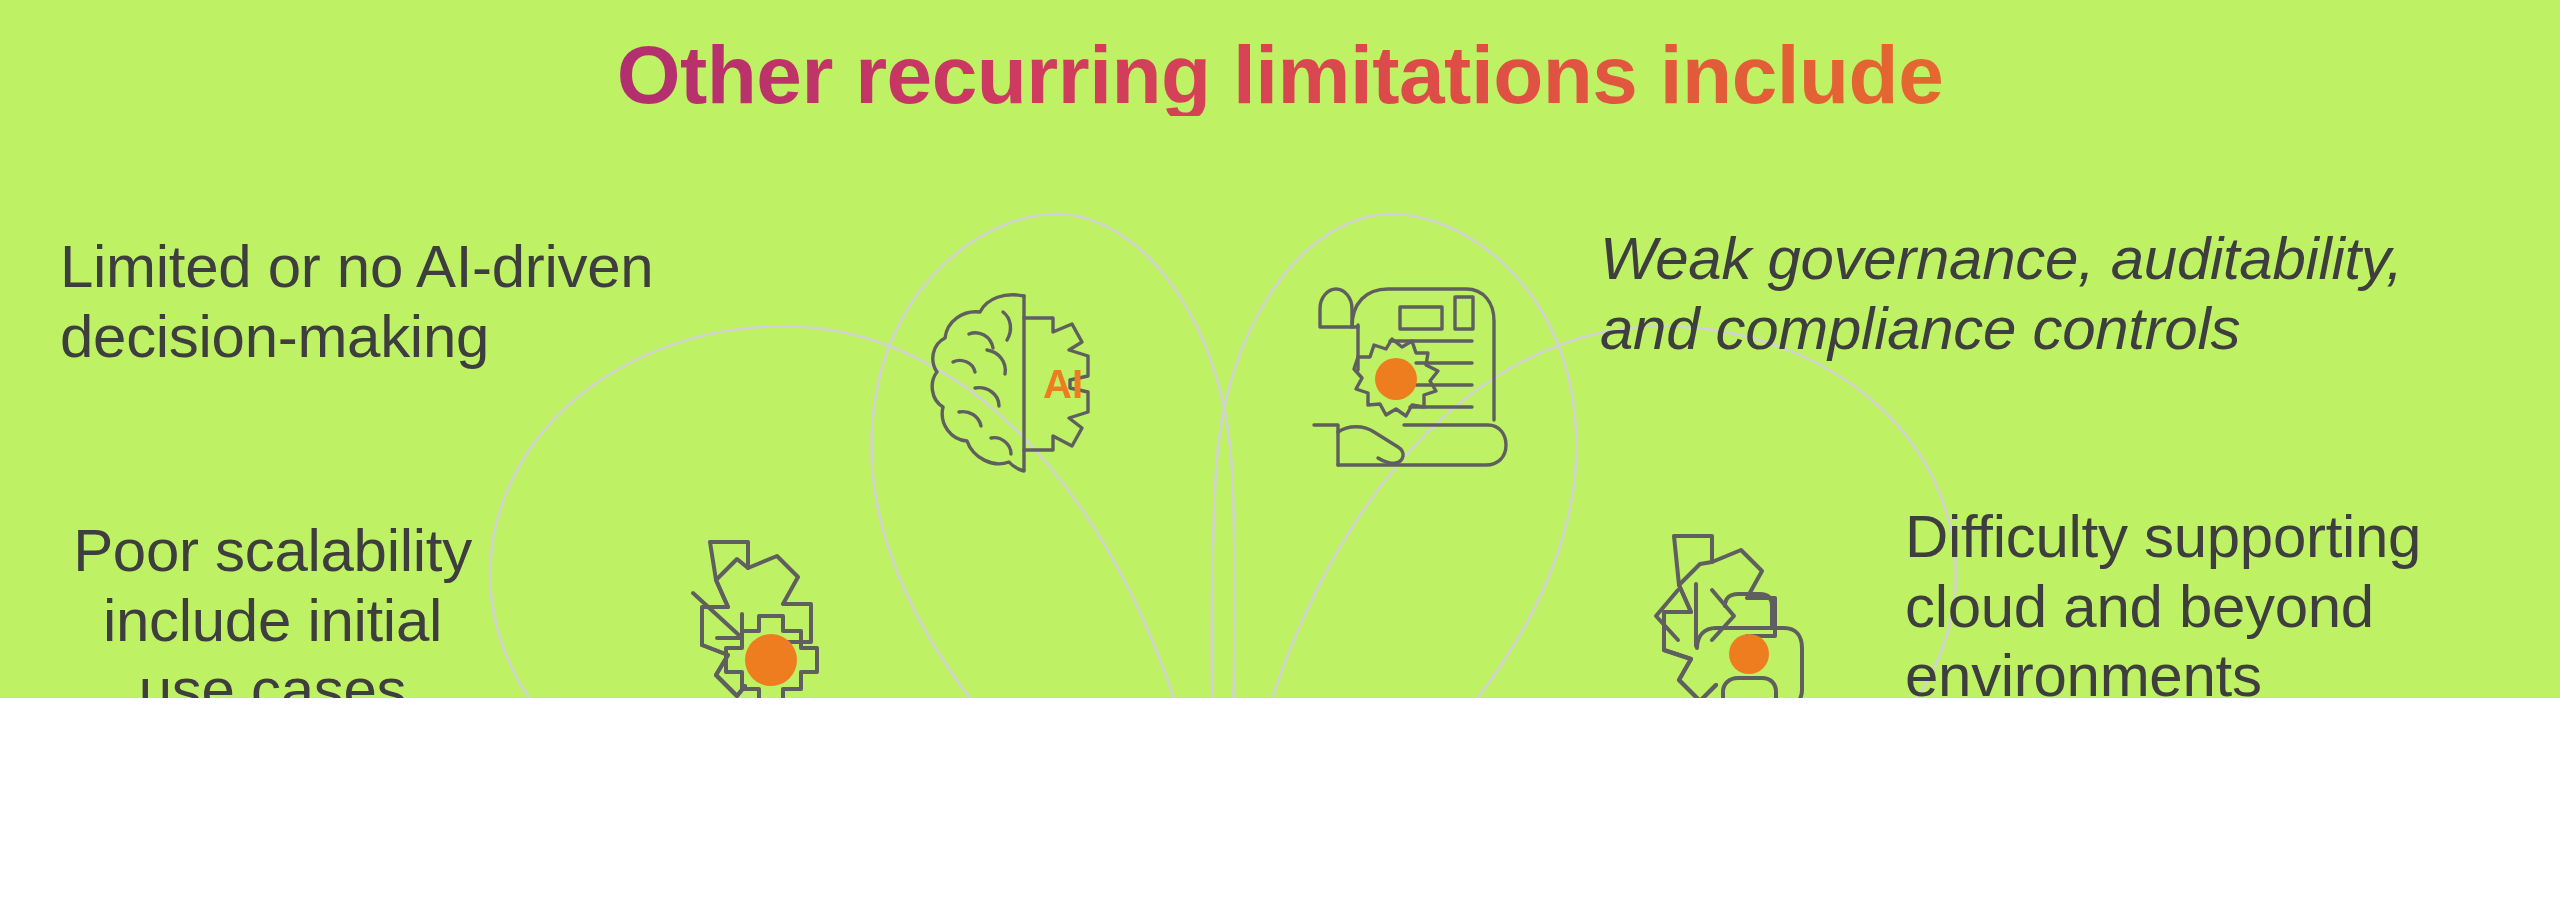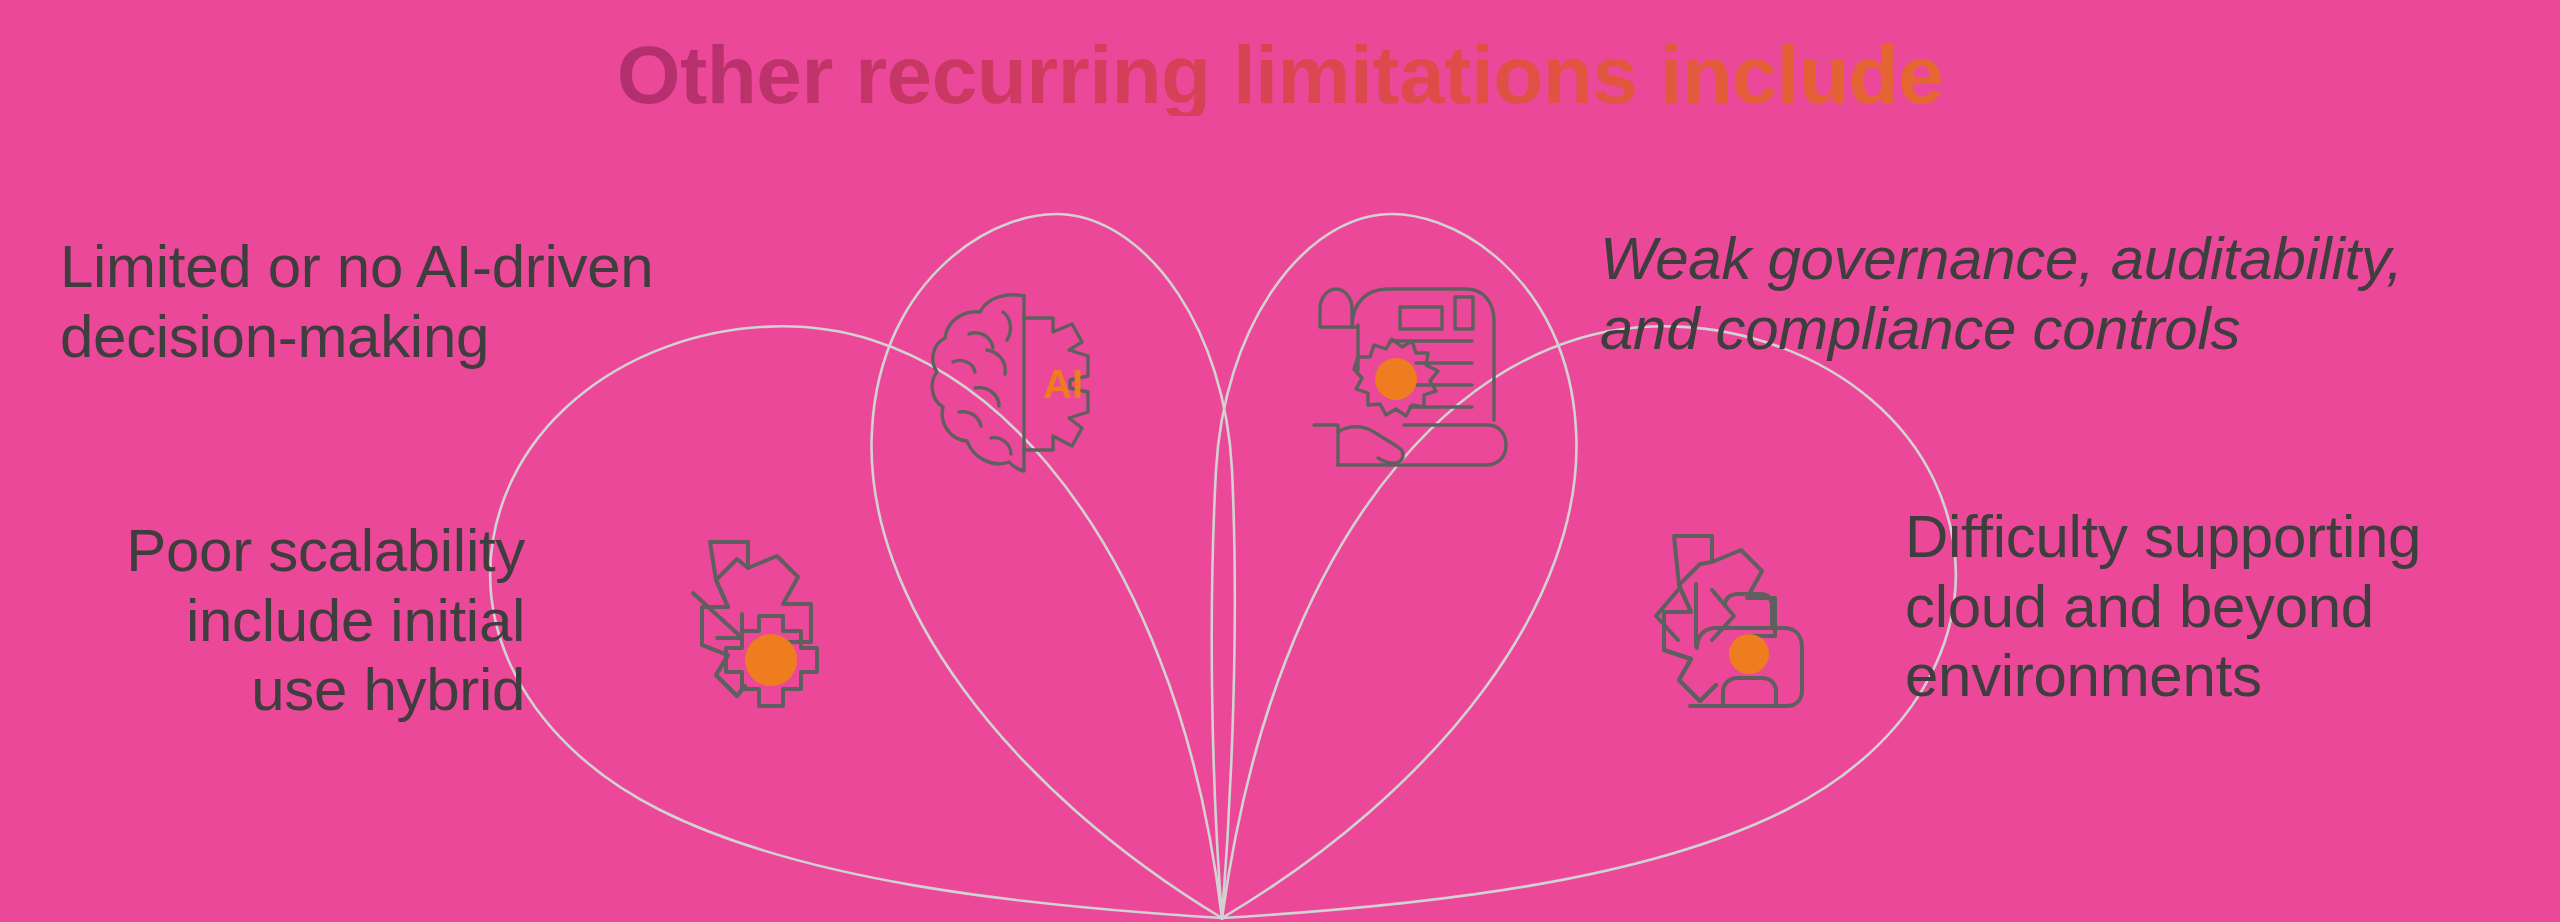--- a/index.html
+++ b/index.html
@@ -10,8 +10,8 @@
   #stage {
     position: relative;
     width: 2560px;
-    height: 922px;
-    background: #ec4899;
+    height: 698px;
+    background: #bef264;
     overflow: hidden;
     font-family: "Liberation Sans", sans-serif;
   }

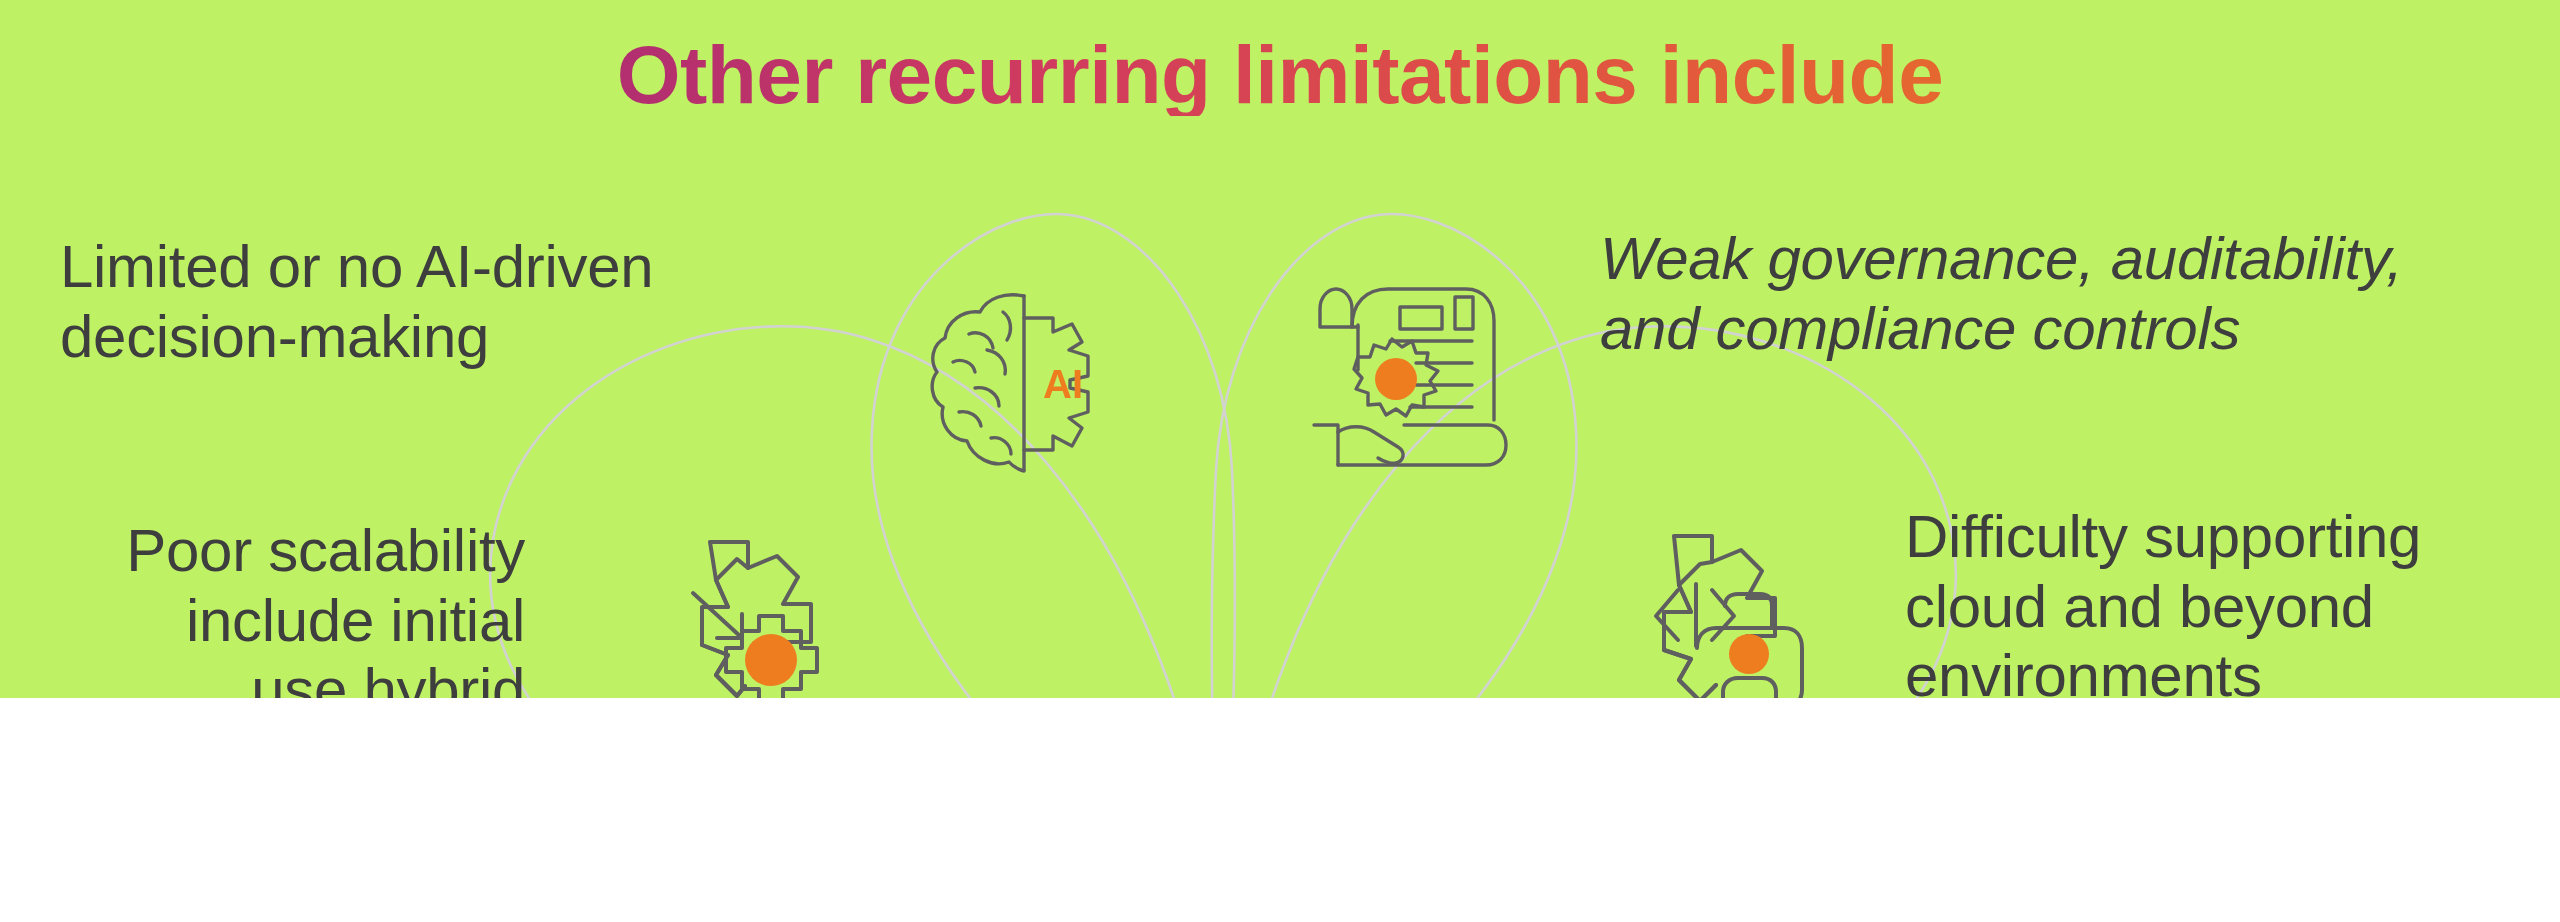--- a/index.html
+++ b/index.html
@@ -55,7 +55,7 @@
   }
   #label-tl { left: 60px;  top: 232px; width: 765px; text-align: left; }
   #label-tr { left: 1600px; top: 224px; width: 920px; text-align: left; font-style: italic; }
-  #label-bl { left: 20px;  top: 516px; width: 505px; text-align: right; }
+  #label-bl { left: 20px;  top: 516px; width: 505px; text-align: center; }
   #label-br { left: 1905px; top: 502px; width: 640px; text-align: left; }
   .label .ln { display: block; }
 

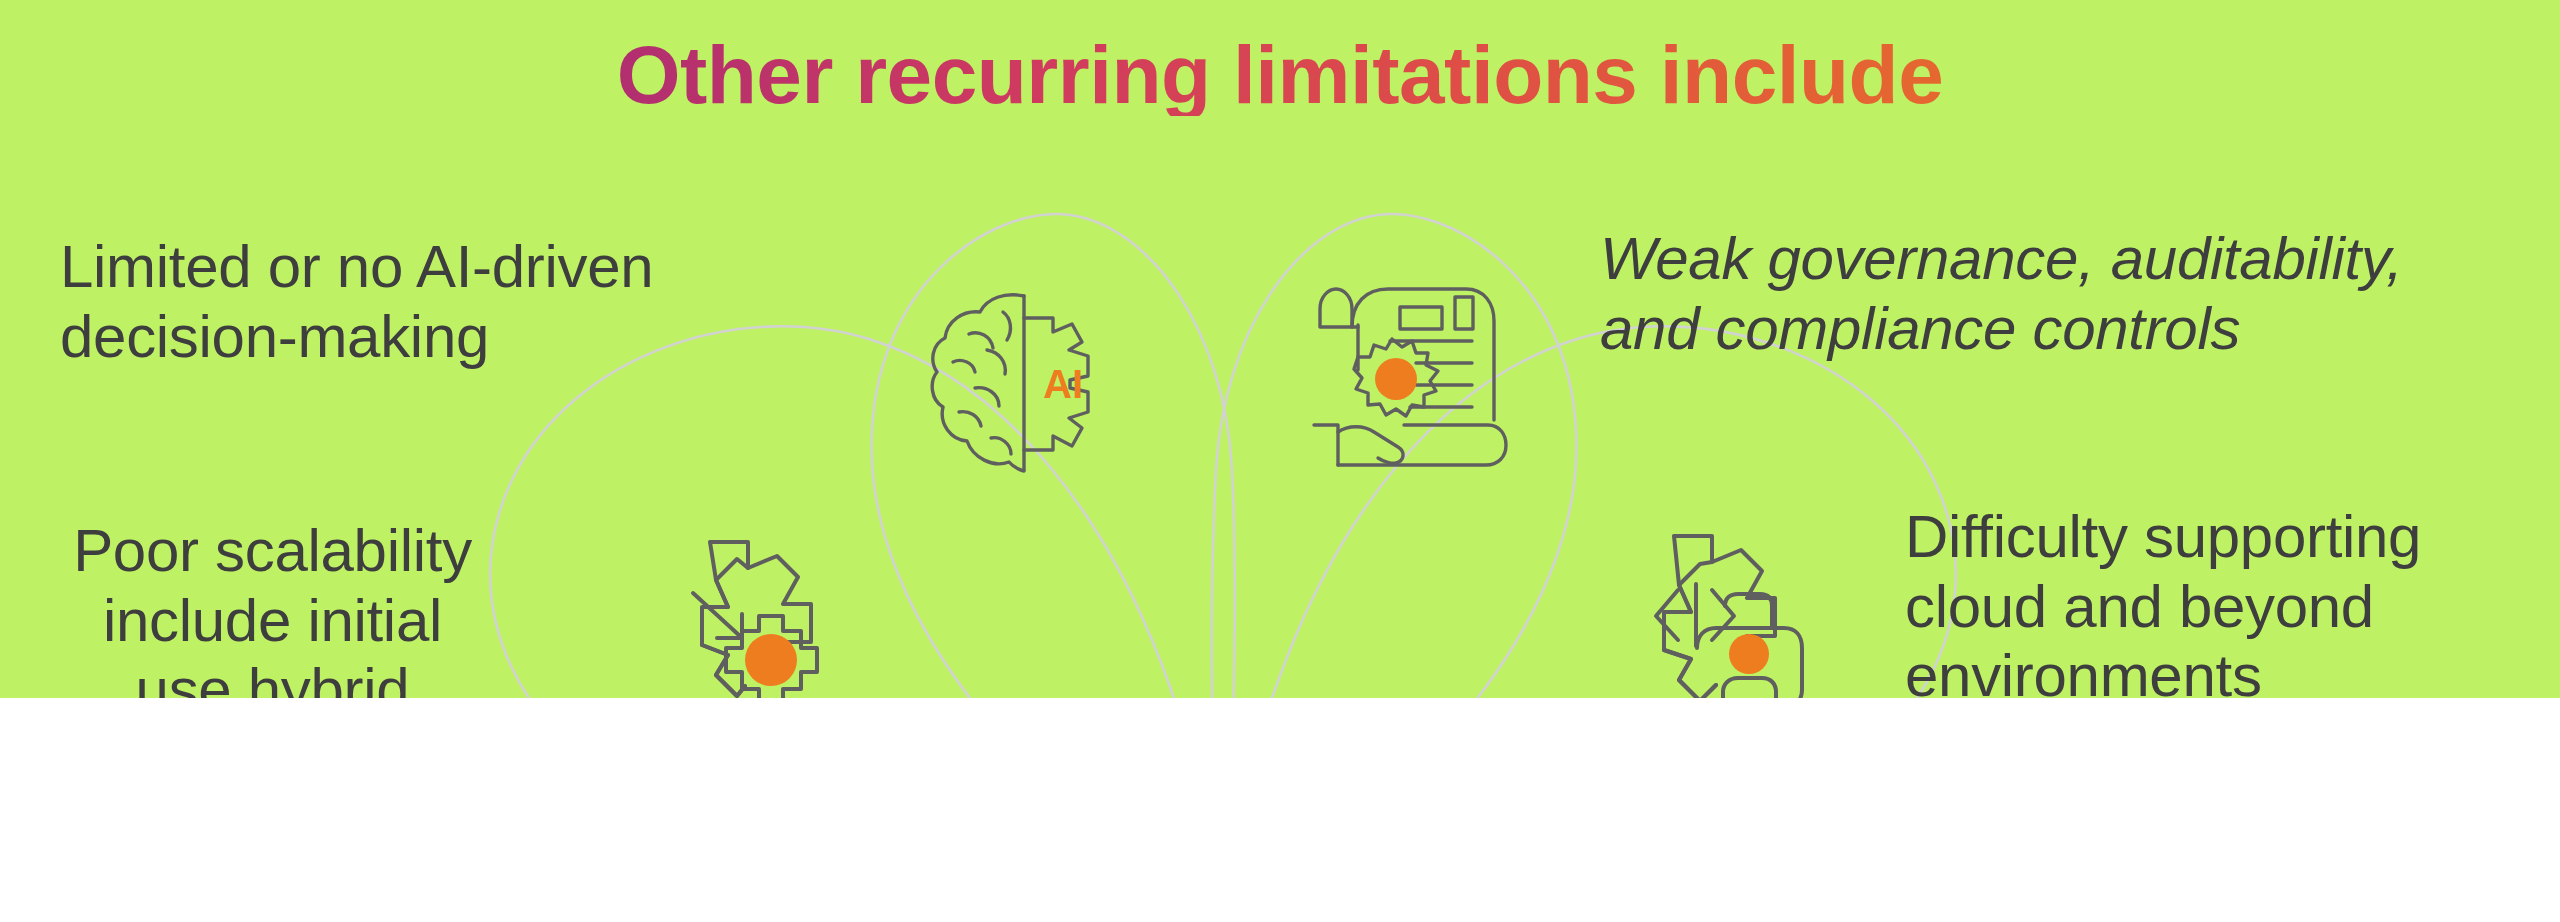--- a/index.html
+++ b/index.html
@@ -199,7 +199,7 @@
   <div class="label" id="label-bl">
     <span class="ln">Poor scalability</span>
     <span class="ln">include initial</span>
-    <span class="ln">use hybrid</span>
+    <span class="ln">use cases</span>
   </div>
 
   <div class="label" id="label-br">

